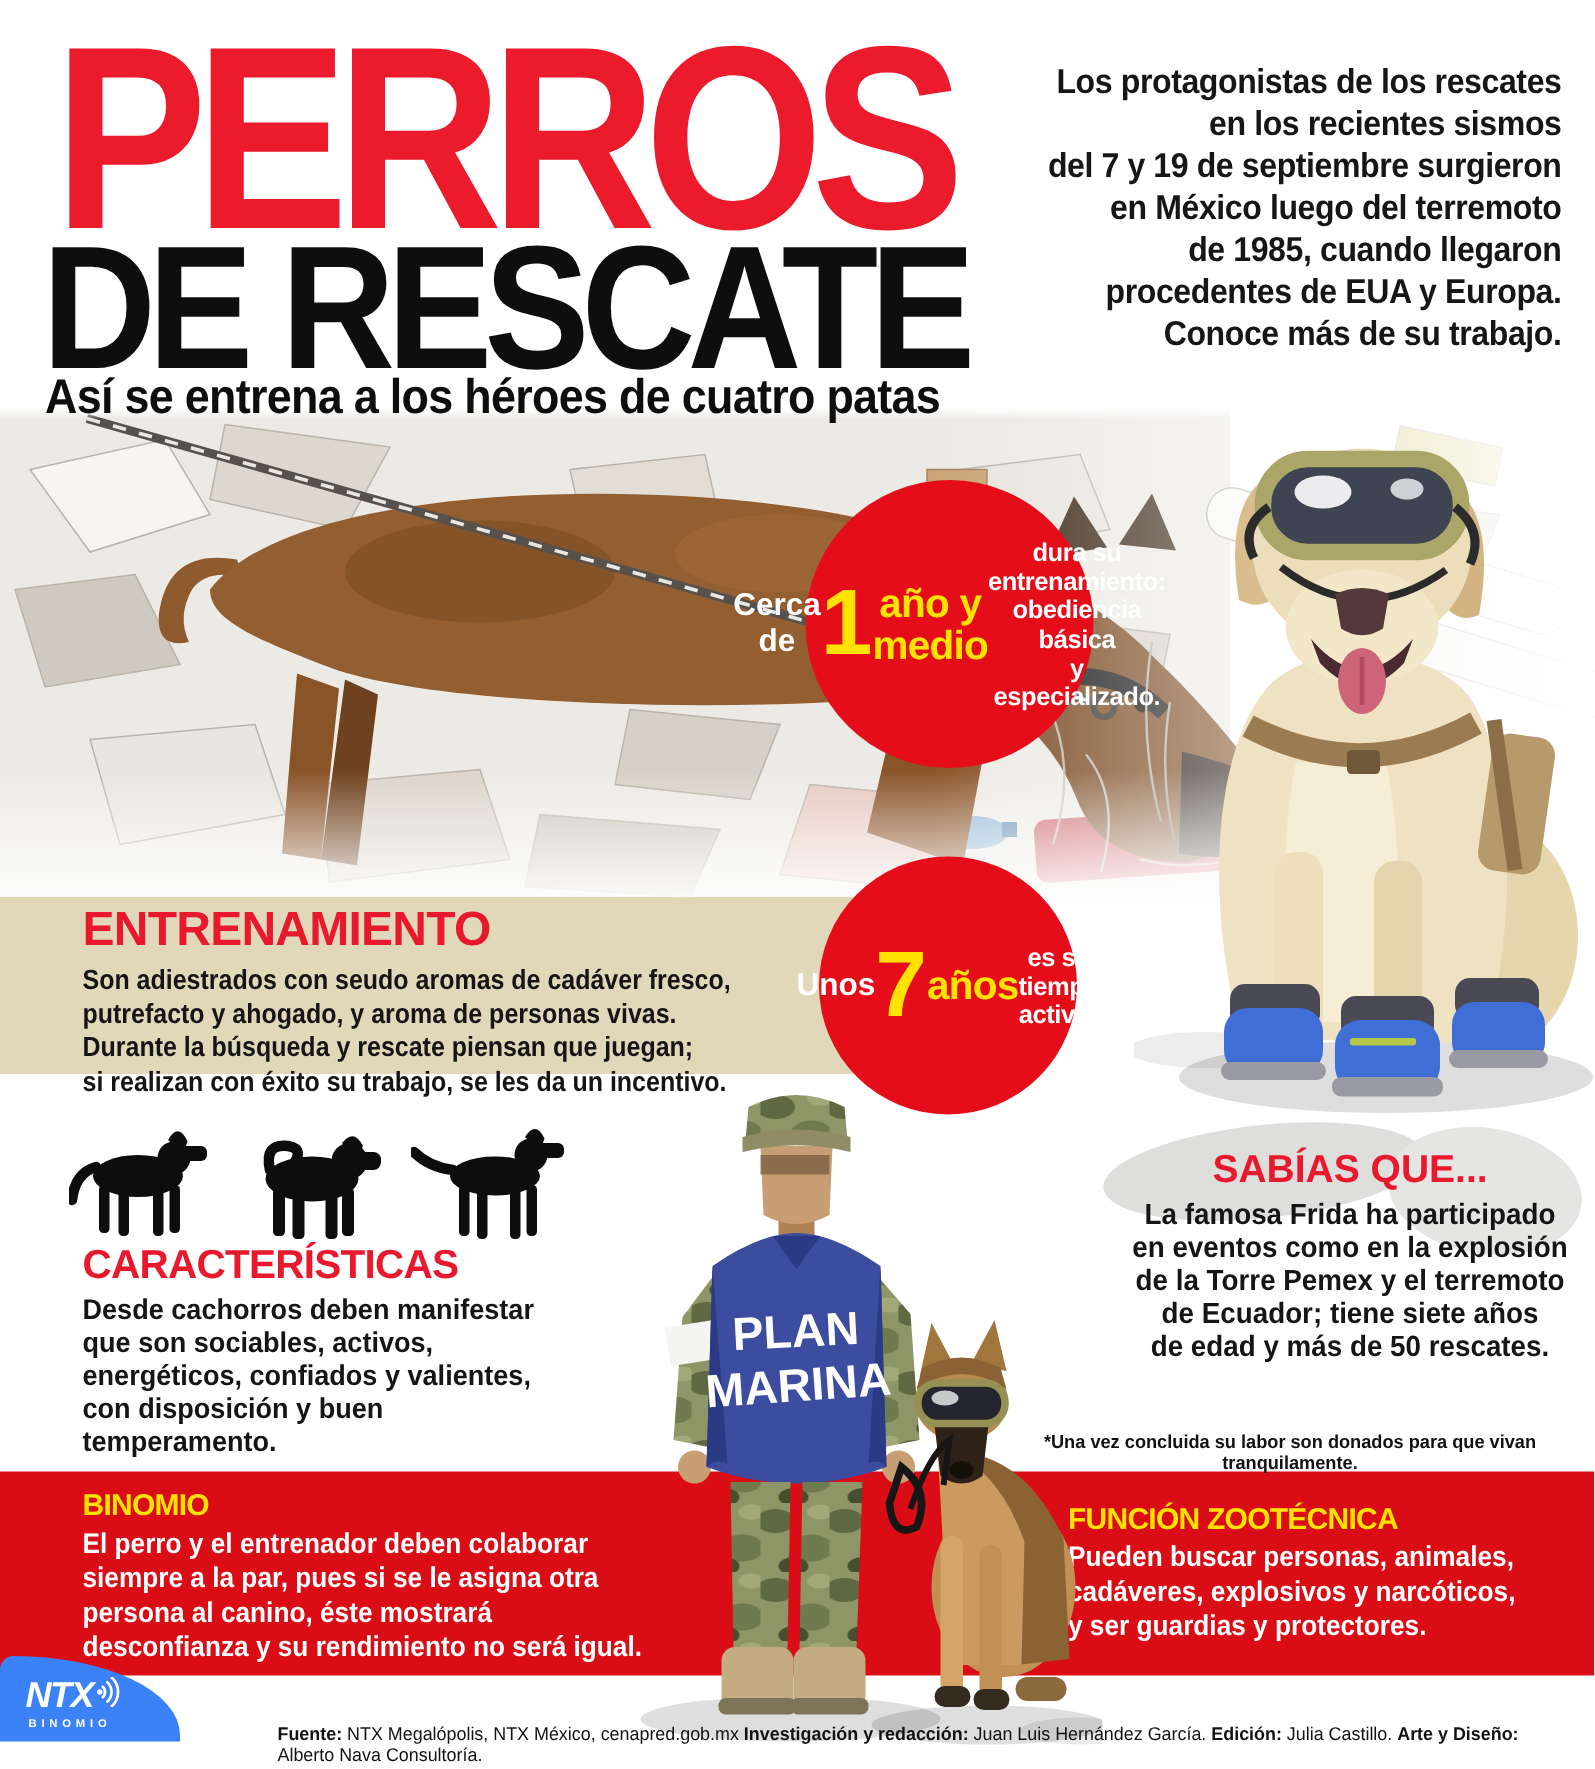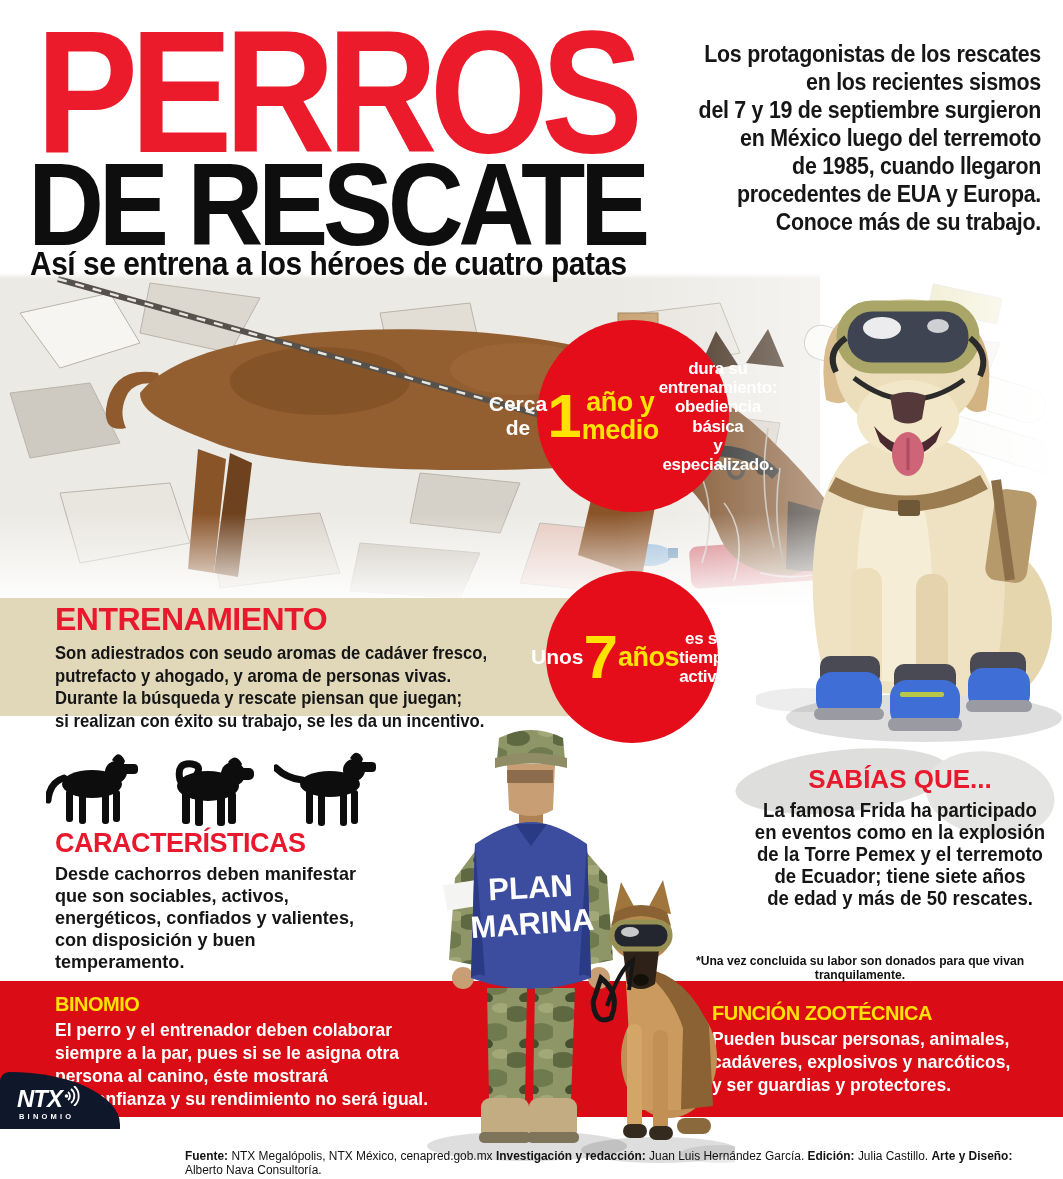--- a/index.html
+++ b/index.html
@@ -86,7 +86,7 @@
   .soldier { left:415px; top:726px; width:320px; height:440px; z-index:5; }
 
   
-  .logo { left:0; top:1072px; width:120px; height:57px; background:#0f172a;
+  .logo { left:0; top:1104px; width:120px; height:57px; background:#3b82f6;
     border-radius:10px 120px 0 0 / 10px 57px 0 0; z-index:7; }
   .logo-ntx { position:absolute; left:17px; top:13px; color:#fff; font-weight:bold;
     font-size:24px; letter-spacing:-1px; font-style:italic; }

